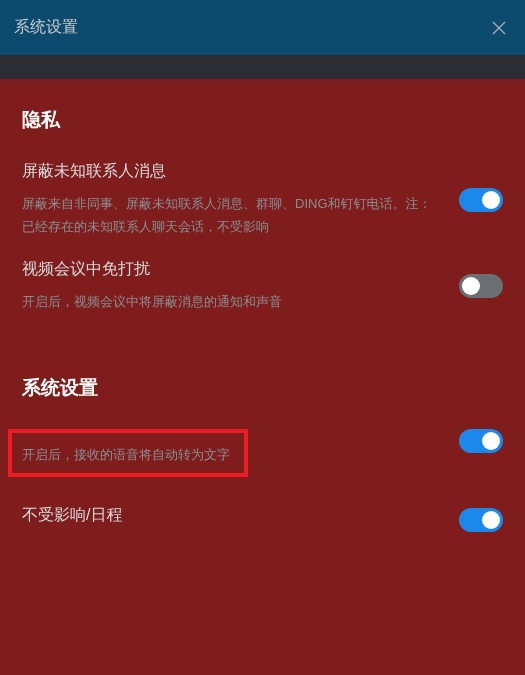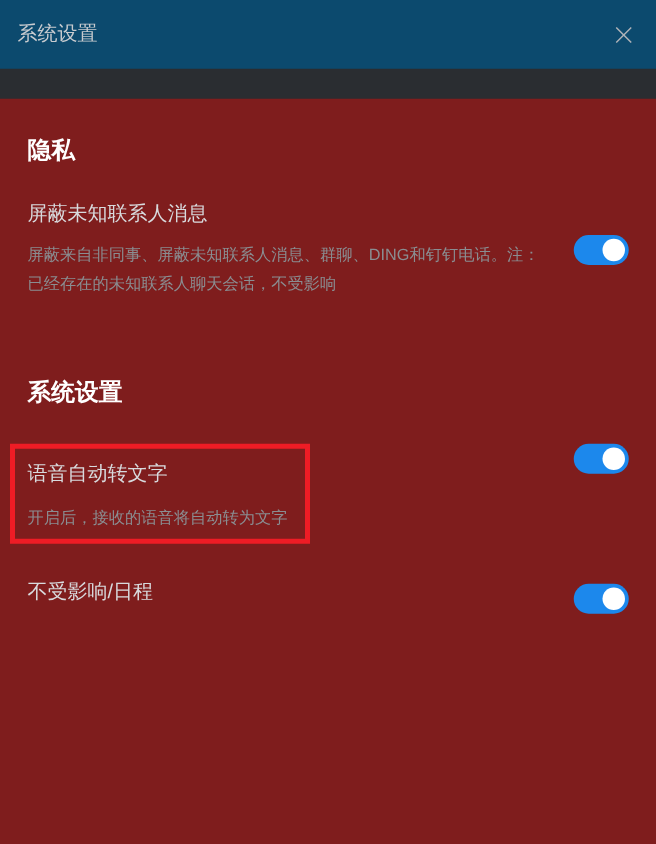--- a/index.html
+++ b/index.html
@@ -146,6 +146,15 @@
     </div>
   </div>
 
+  <div class="setting-row">
+    <div class="setting-text">
+      <span class="setting-label">视频会议中免打扰</span>
+      <div class="setting-desc">开启后，视频会议中将屏蔽消息的通知和声音</div>
+    </div>
+    <div class="toggle off">
+      <div class="toggle-knob"></div>
+    </div>
+  </div>
 
   <div class="section-spacer"></div>
 

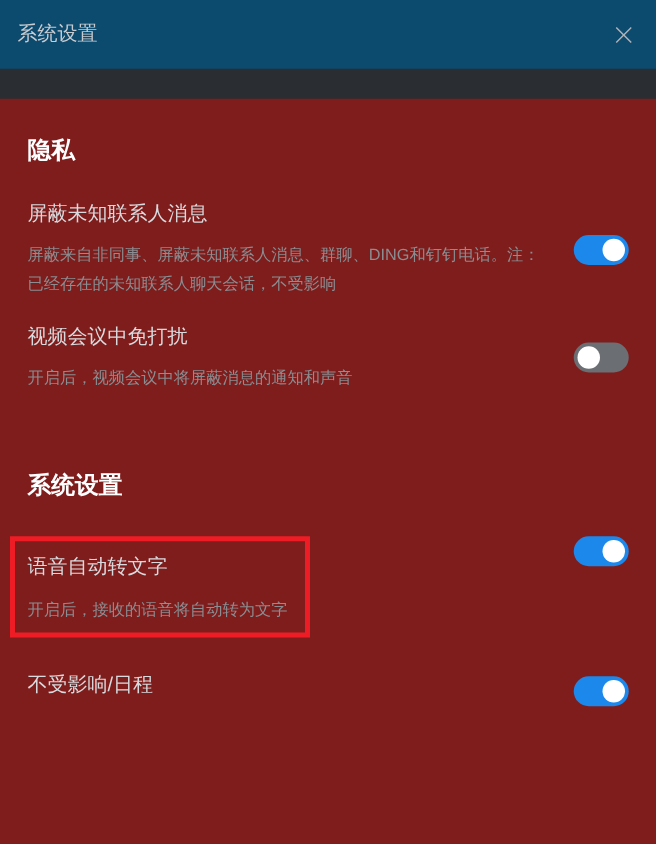--- a/index.html
+++ b/index.html
@@ -162,7 +162,6 @@
 
   <div class="highlight-row">
     <div class="highlighted">
-      <span class="setting-label">语音自动转文字</span>
       <div class="setting-desc">开启后，接收的语音将自动转为文字</div>
     </div>
     <div class="toggle on">

